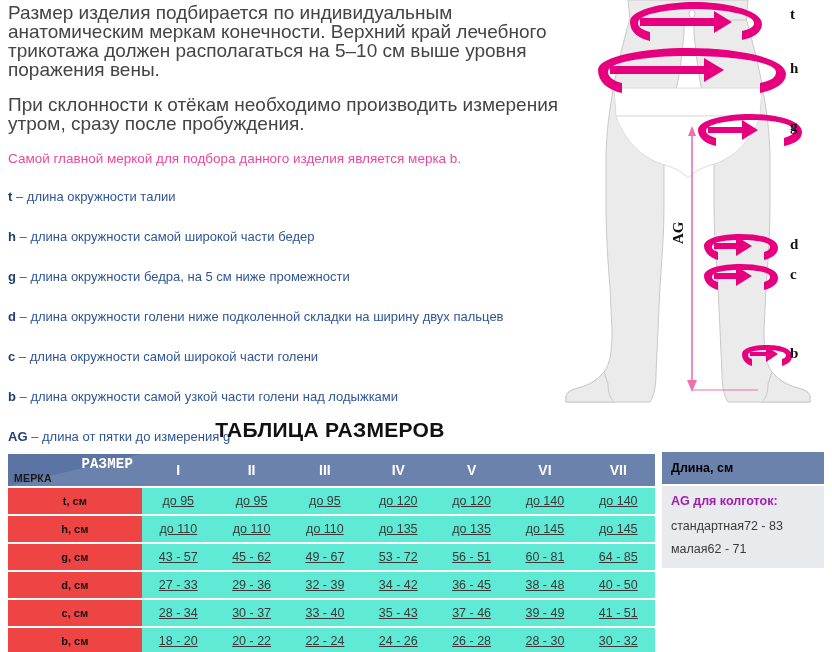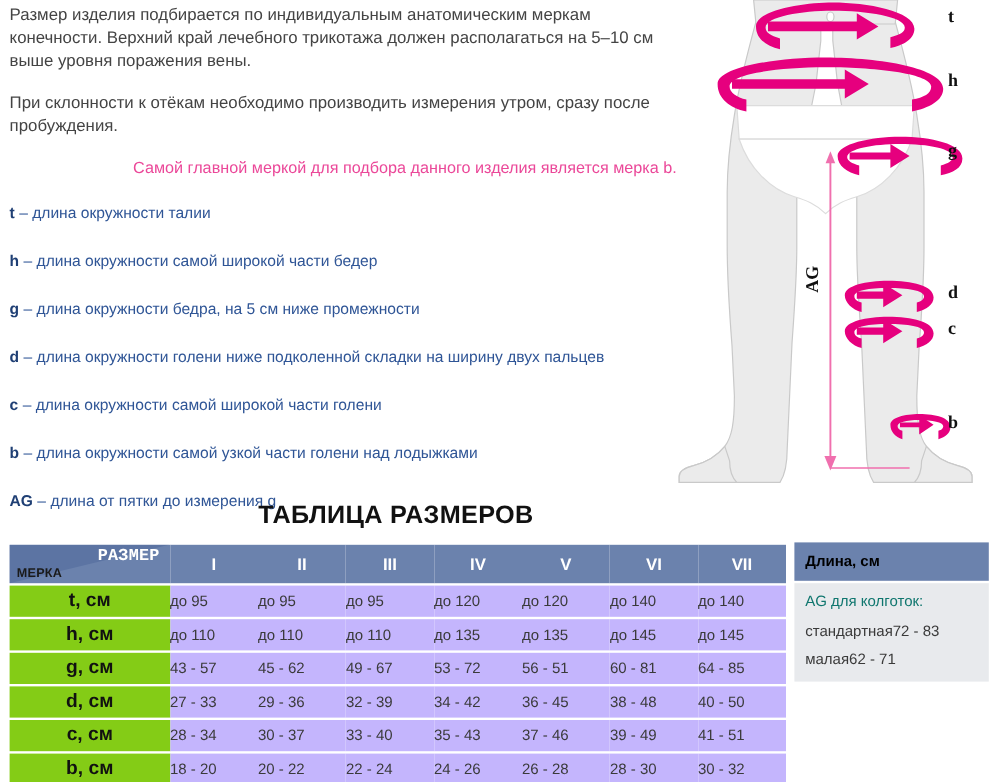--- a/index.html
+++ b/index.html
@@ -33,7 +33,7 @@
   }
 
   .para {
-    font-size: 14px;
+    font-size: 19px;
     line-height: 19px;
     color: #444444;
     margin: 0 0 16px 0;

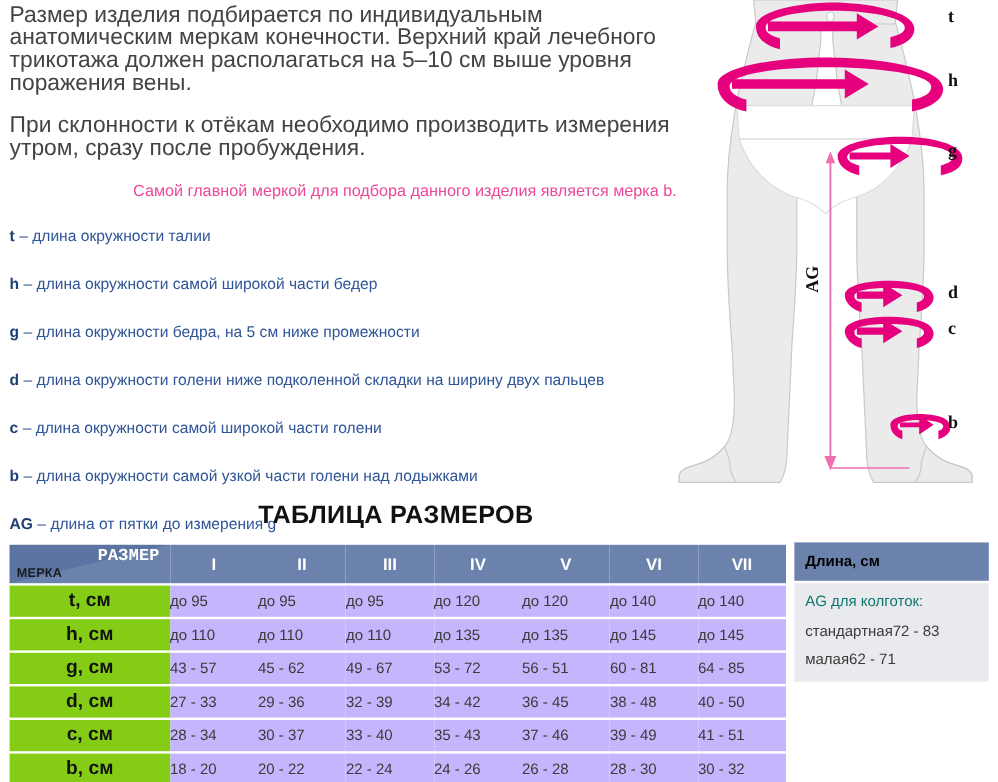--- a/index.html
+++ b/index.html
@@ -45,7 +45,6 @@
     line-height: 19px;
     color: #eb4899;
     margin: 0 0 20px 0;
-    text-align: right;
   }
 
   .measure-line {

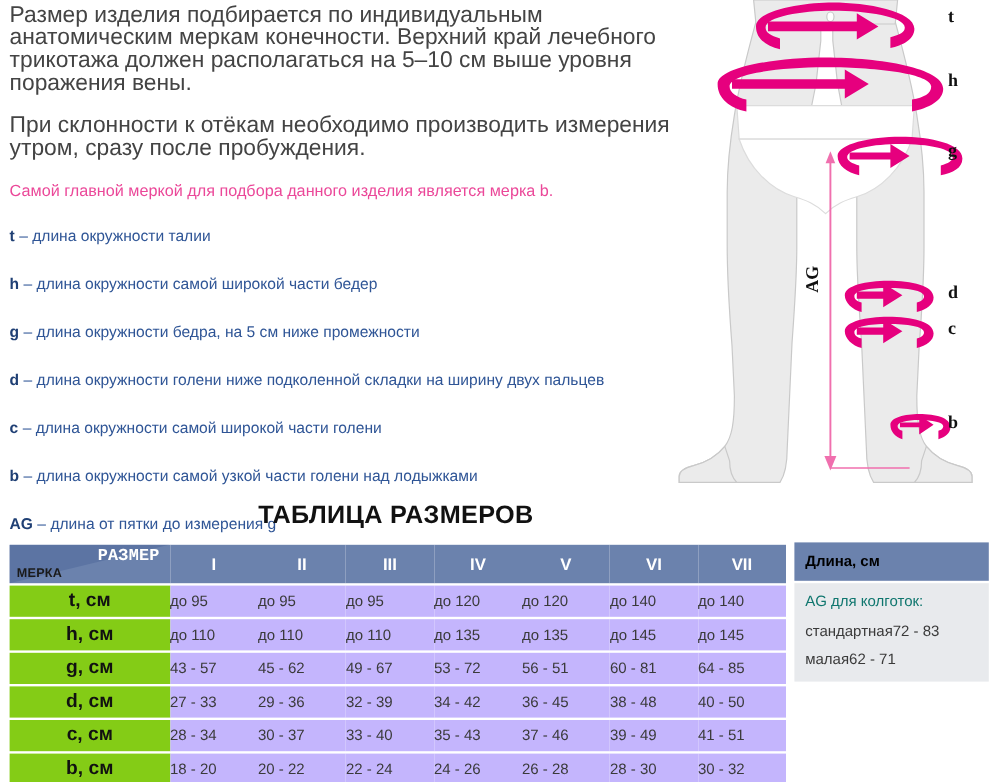--- a/index.html
+++ b/index.html
@@ -159,10 +159,10 @@
     vertical-align: middle;
   }
   .row-label {
-    background: #84cc16;
+    background: #ef4444;
     color: #111111;
     font-weight: bold;
-    font-size: 16px;
+    font-size: 11px;
     text-align: center;
   }
   .row-val {

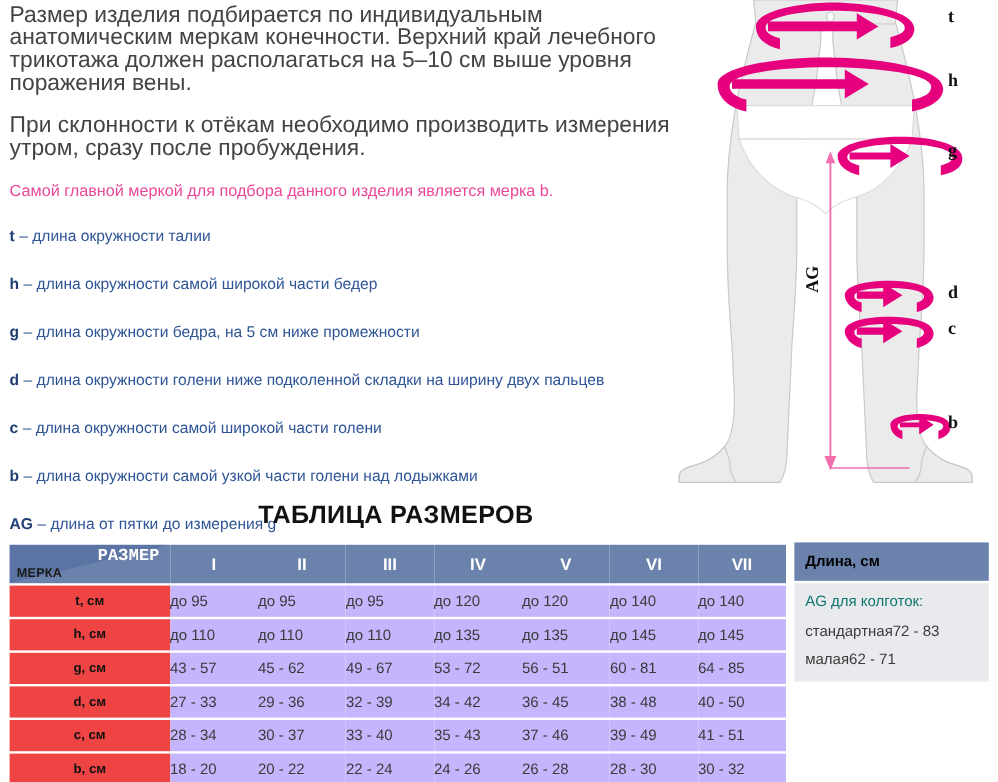--- a/index.html
+++ b/index.html
@@ -166,10 +166,11 @@
     text-align: center;
   }
   .row-val {
-    background: #c4b5fd;
+    background: #5eead4;
     color: #3a3a3a;
-    text-align: left;
+    text-align: center;
     font-size: 12.5px;
+    text-decoration: underline;
   }
 
   

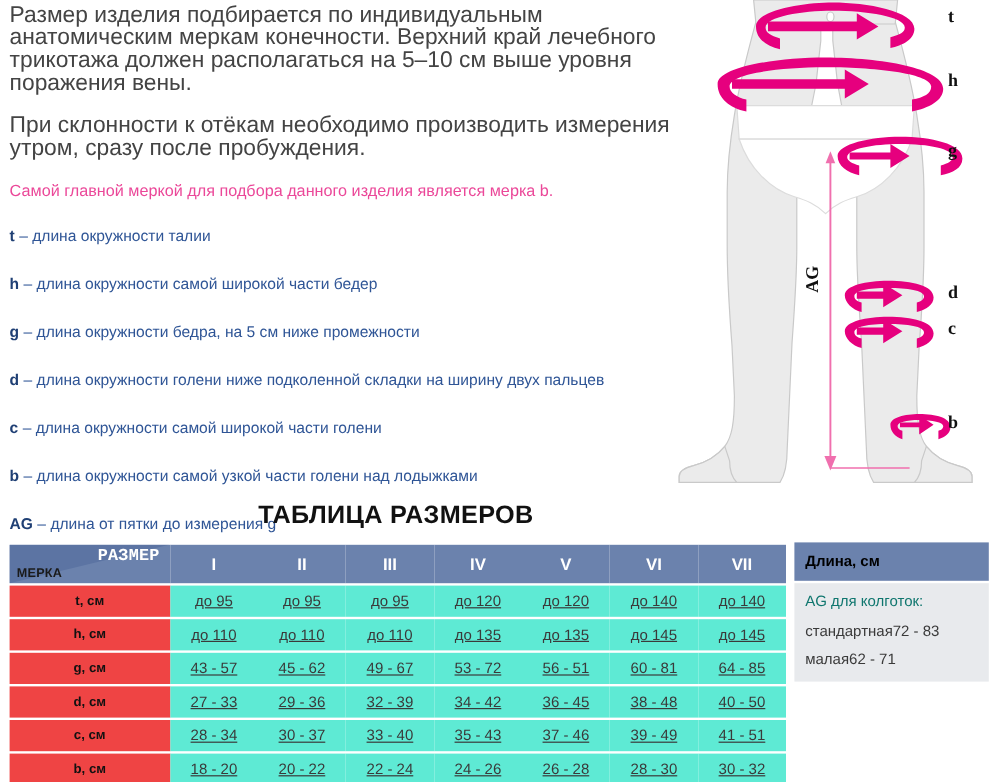--- a/index.html
+++ b/index.html
@@ -198,8 +198,8 @@
   }
   .lp-caption {
     font-size: 12.5px;
-    font-weight: normal;
-    color: #0f766e;
+    font-weight: bold;
+    color: #a21caf;
     padding: 3px 0 7px 0;
   }
   .lp-row {

